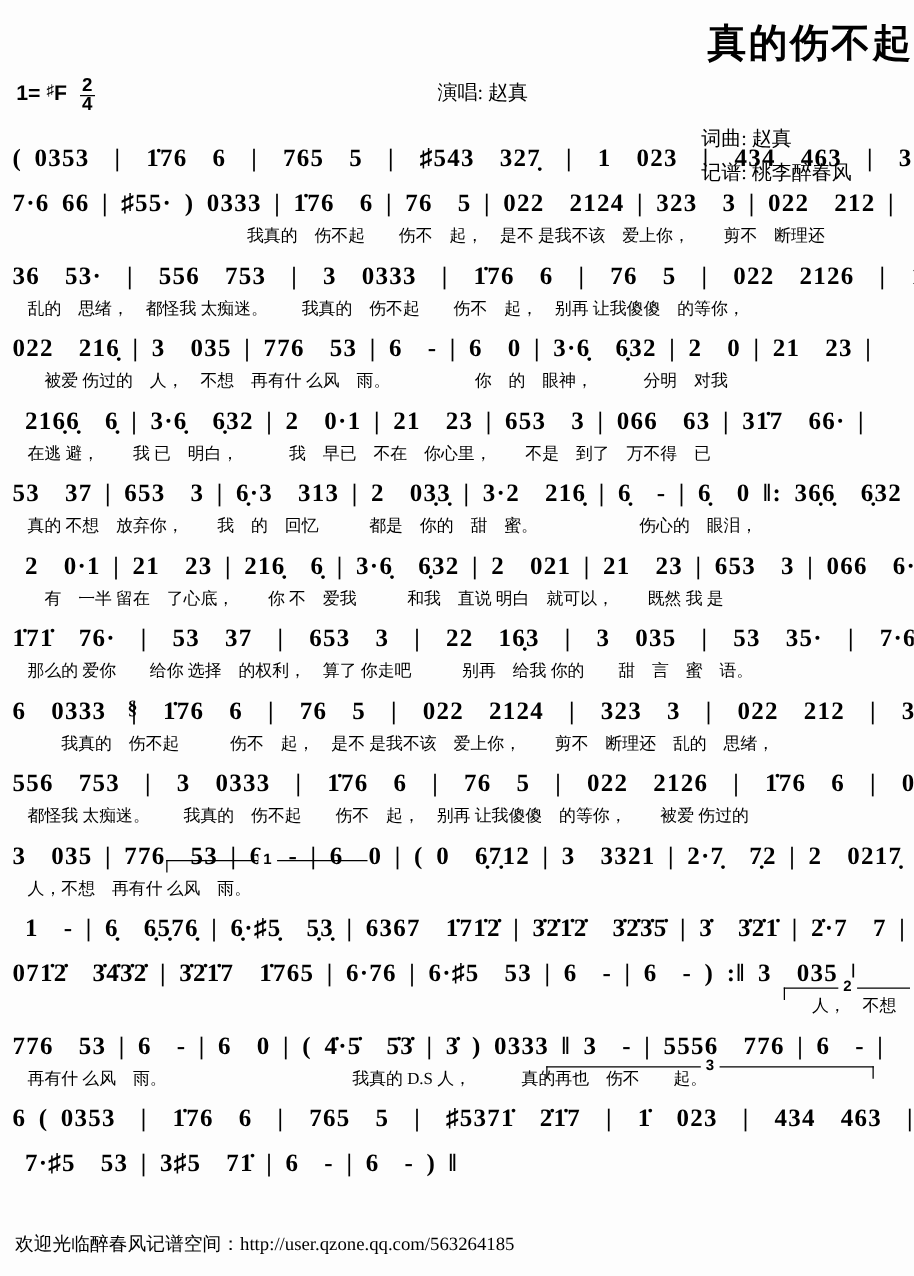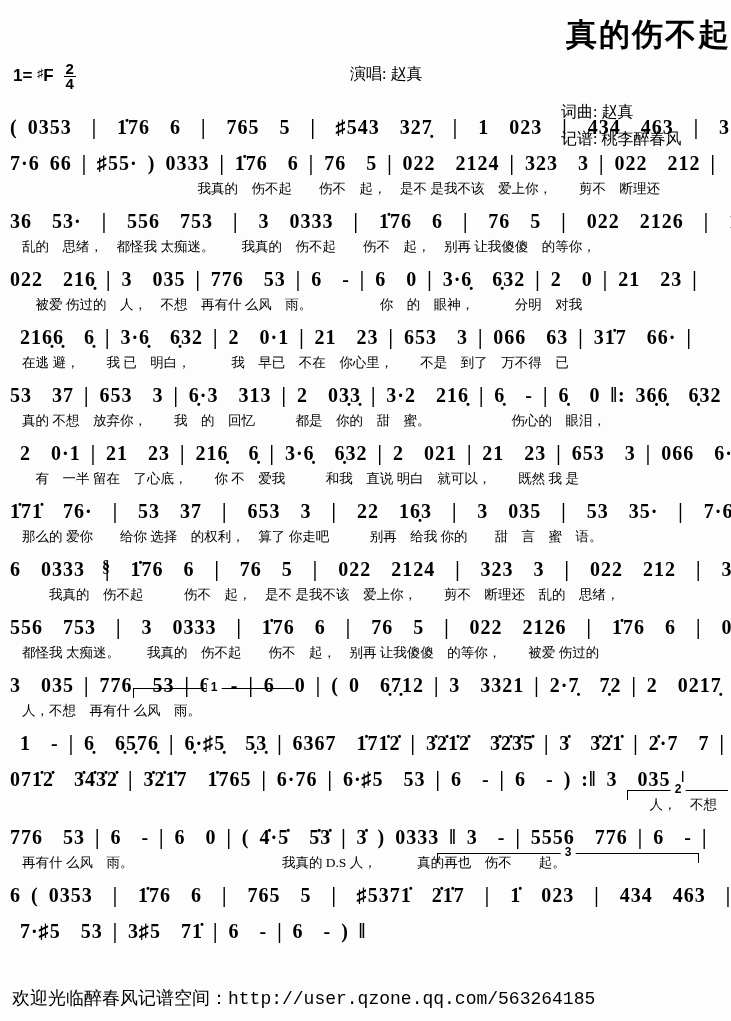--- a/index.html
+++ b/index.html
@@ -41,7 +41,7 @@
     font-family:"Liberation Sans", sans-serif;
   }
   .segno { position:absolute; left:102px; top:558px; font-size:16px; font-weight:bold; }
-  .footer { position:absolute; left:12px; top:986px; font-size:18px;font-family:Liberation Mono, monospace; }
+  .footer { position:absolute; left:12px; top:986px; font-size:15px; }
 </style>
 </head>
 <body>

